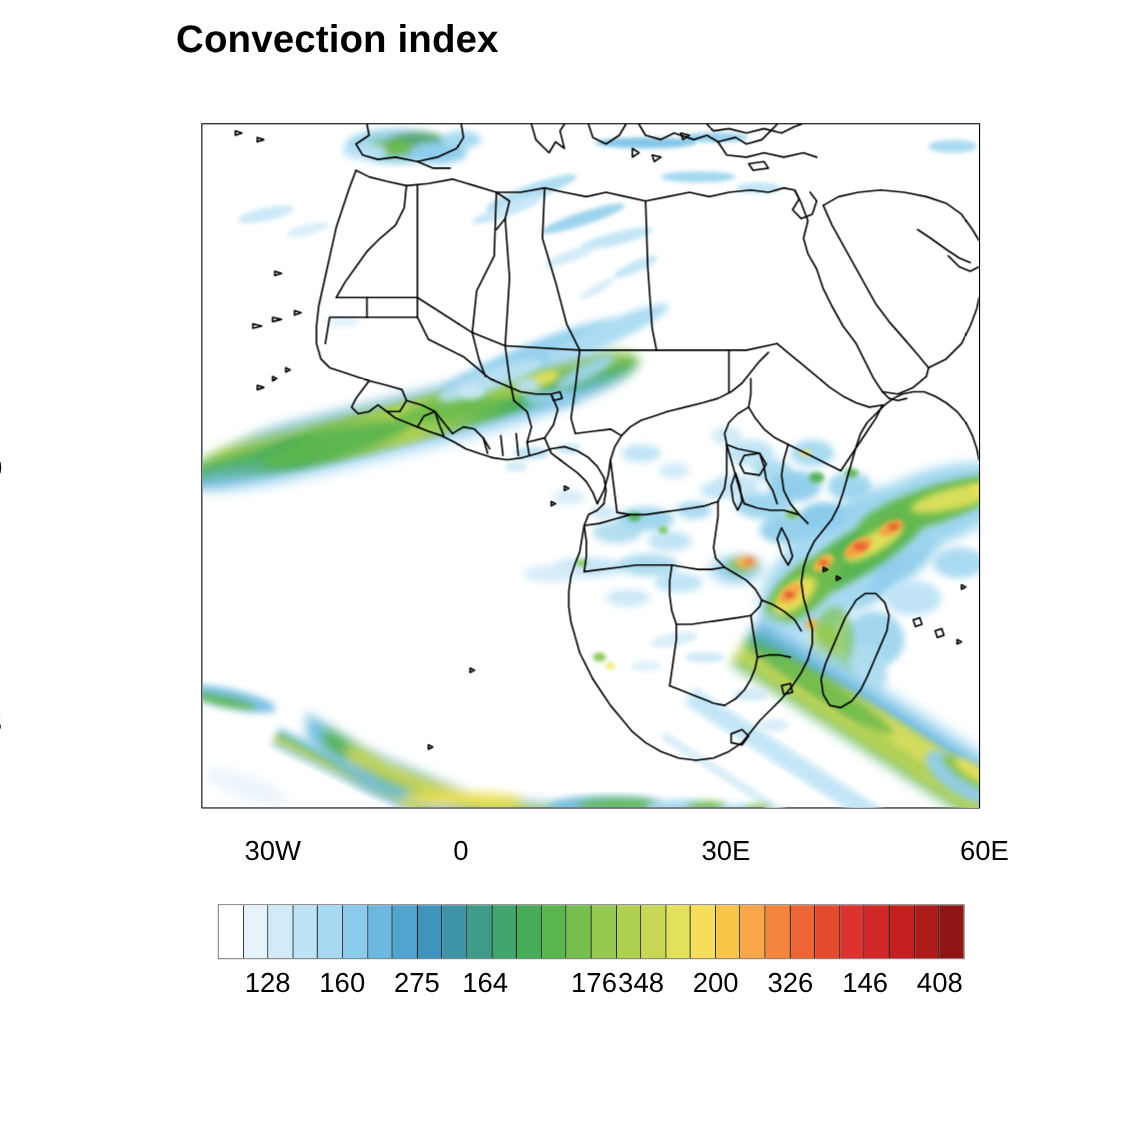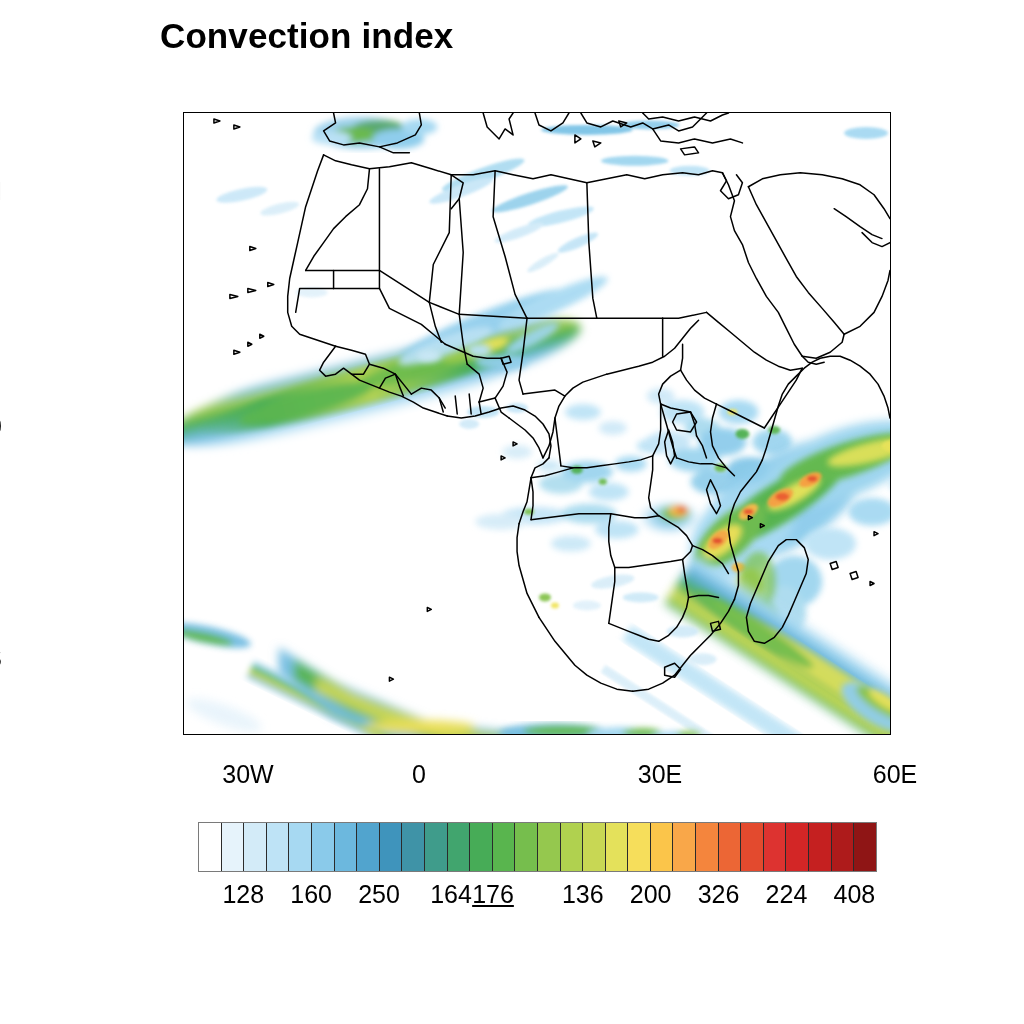--- a/index.html
+++ b/index.html
@@ -623,7 +623,7 @@
   <div id="cbarlabels">
       <div class="cblab" style="left: 243.267px;">128</div>
       <div class="cblab" style="left: 311.167px;">160</div>
-      <div class="cblab" style="left: 379.067px;">250</div>
+      <div class="cblab" style="left: 379.067px;">275</div>
       <div class="cblab" style="left: 451px;">164</div>
       <div class="cblab" style="left: 493px; text-decoration: underline;">176</div>
       <div class="cblab" style="left: 582.767px;">136</div>

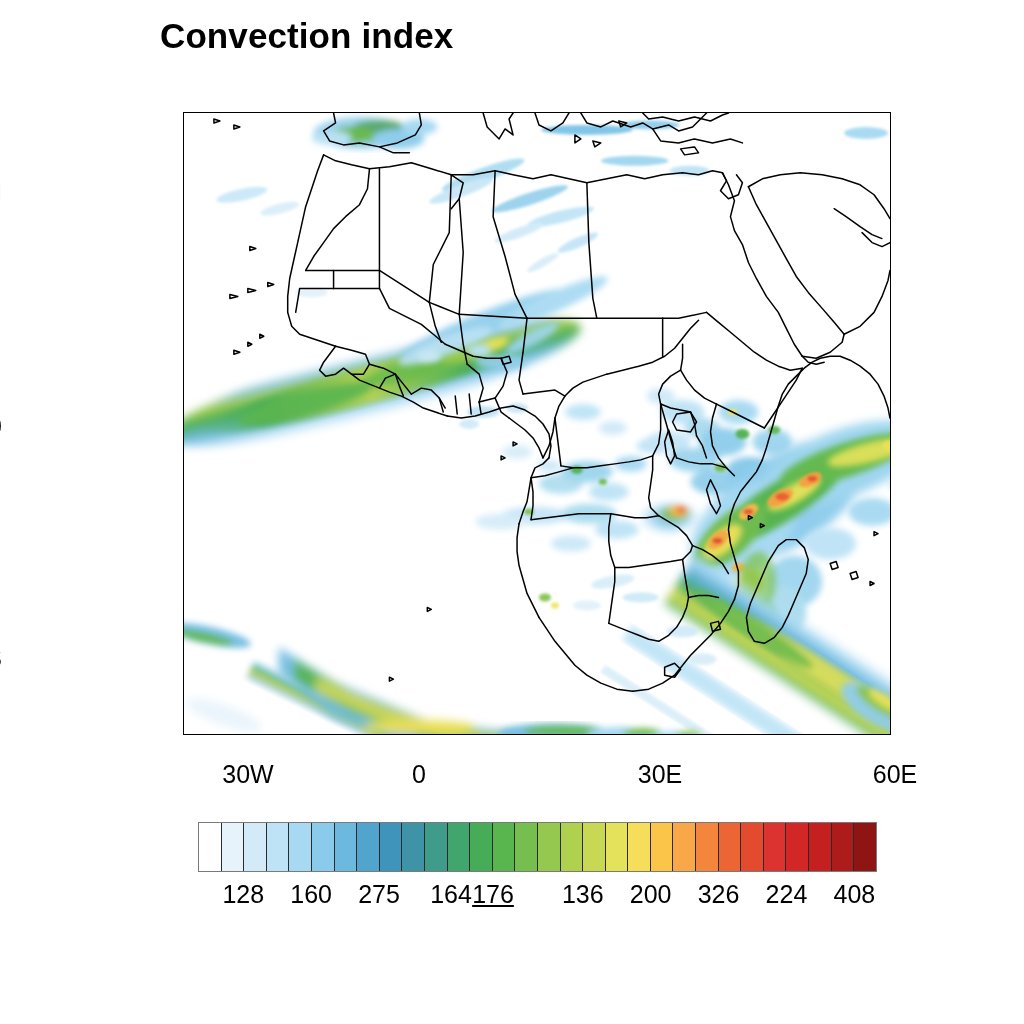--- a/index.html
+++ b/index.html
@@ -624,7 +624,7 @@
       <div class="cblab" style="left: 243.267px;">128</div>
       <div class="cblab" style="left: 311.167px;">160</div>
       <div class="cblab" style="left: 379.067px;">275</div>
-      <div class="cblab" style="left: 451px;">164</div>
+      <div class="cblab" style="left: 441px;">164</div>
       <div class="cblab" style="left: 493px; text-decoration: underline;">176</div>
       <div class="cblab" style="left: 582.767px;">136</div>
       <div class="cblab" style="left: 650.667px;">200</div>

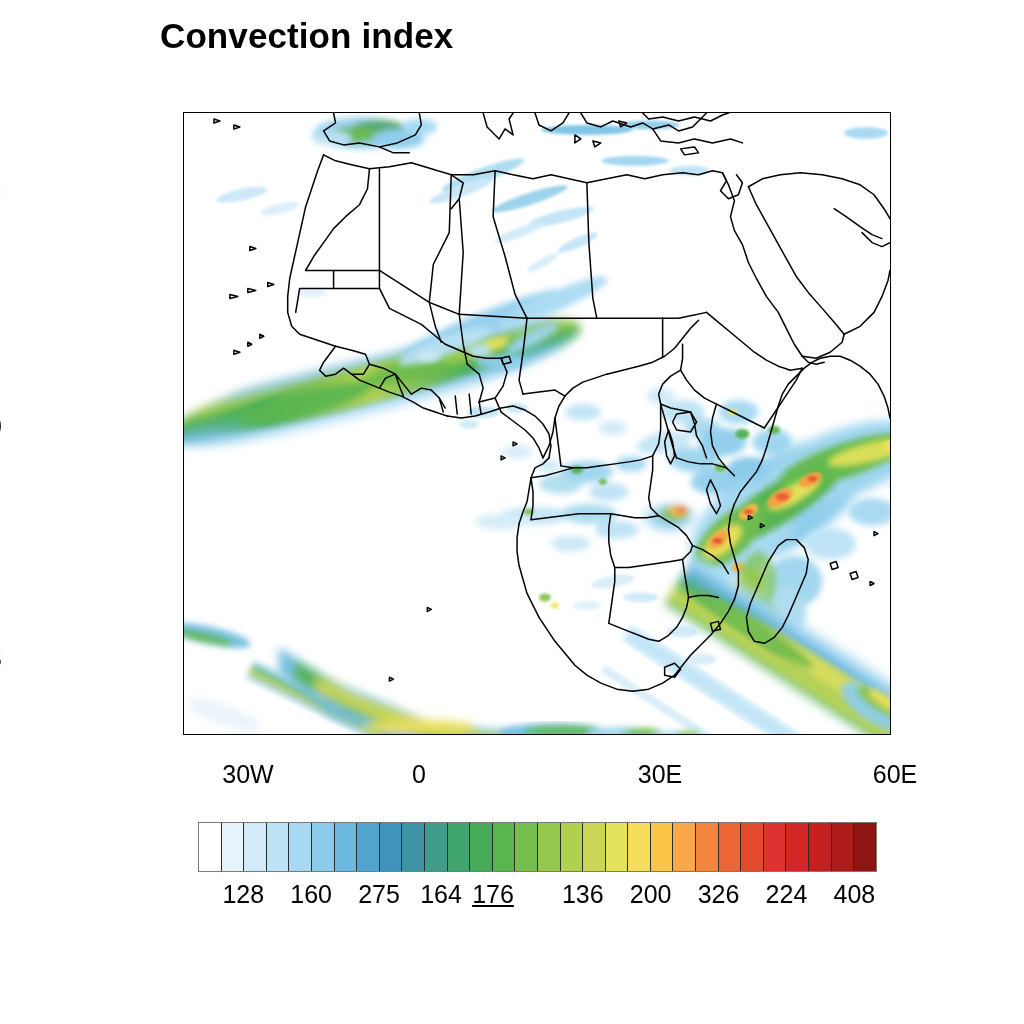--- a/index.html
+++ b/index.html
@@ -625,7 +625,7 @@
       <div class="cblab" style="left: 311.167px;">160</div>
       <div class="cblab" style="left: 379.067px;">275</div>
       <div class="cblab" style="left: 441px;">164</div>
-      <div class="cblab" style="left: 493px; text-decoration: underline;">176</div>
+      <div class="cblab" style="left: 540px;">176</div>
       <div class="cblab" style="left: 582.767px;">136</div>
       <div class="cblab" style="left: 650.667px;">200</div>
       <div class="cblab" style="left: 718.567px;">326</div>

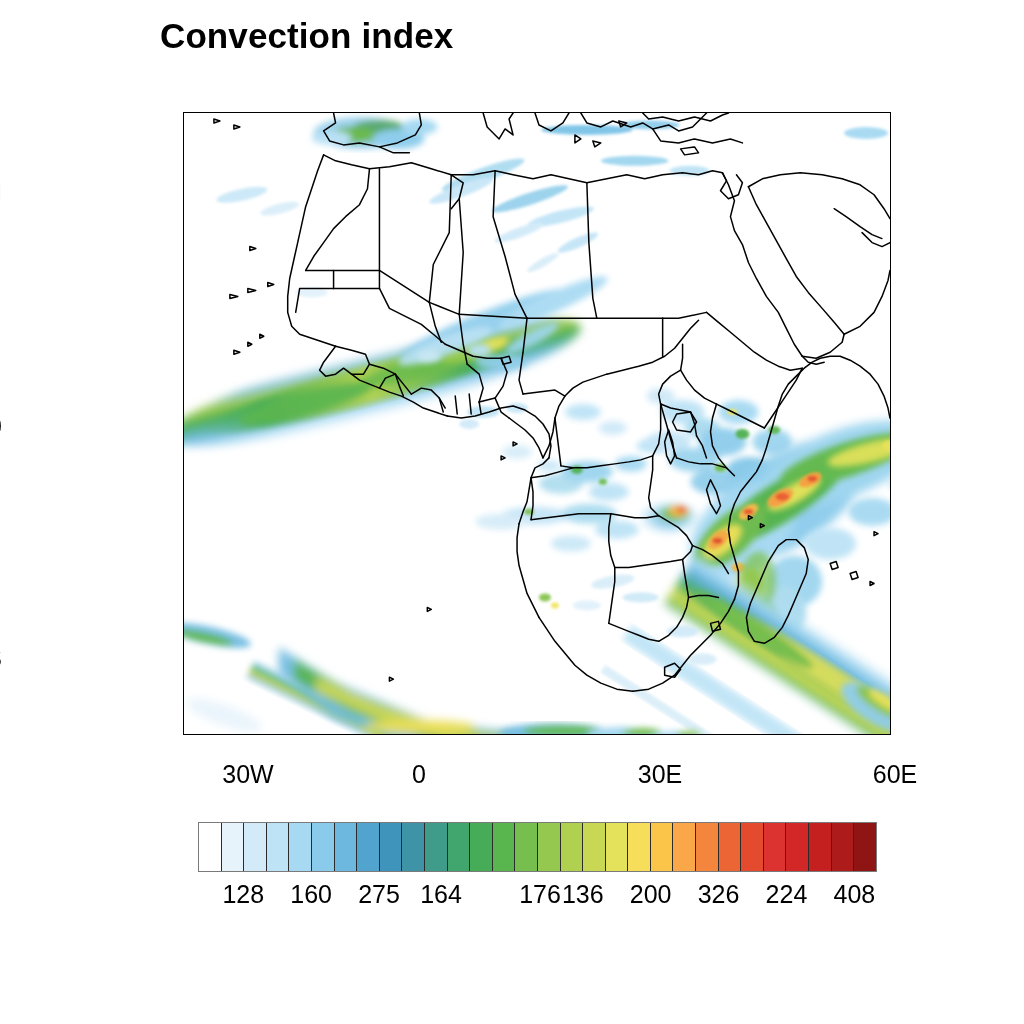--- a/index.html
+++ b/index.html
@@ -626,7 +626,7 @@
       <div class="cblab" style="left: 379.067px;">275</div>
       <div class="cblab" style="left: 441px;">164</div>
       <div class="cblab" style="left: 540px;">176</div>
-      <div class="cblab" style="left: 582.767px;">136</div>
+      <div class="cblab" style="left: 582.767px;">348</div>
       <div class="cblab" style="left: 650.667px;">200</div>
       <div class="cblab" style="left: 718.567px;">326</div>
       <div class="cblab" style="left: 786.467px;">224</div>

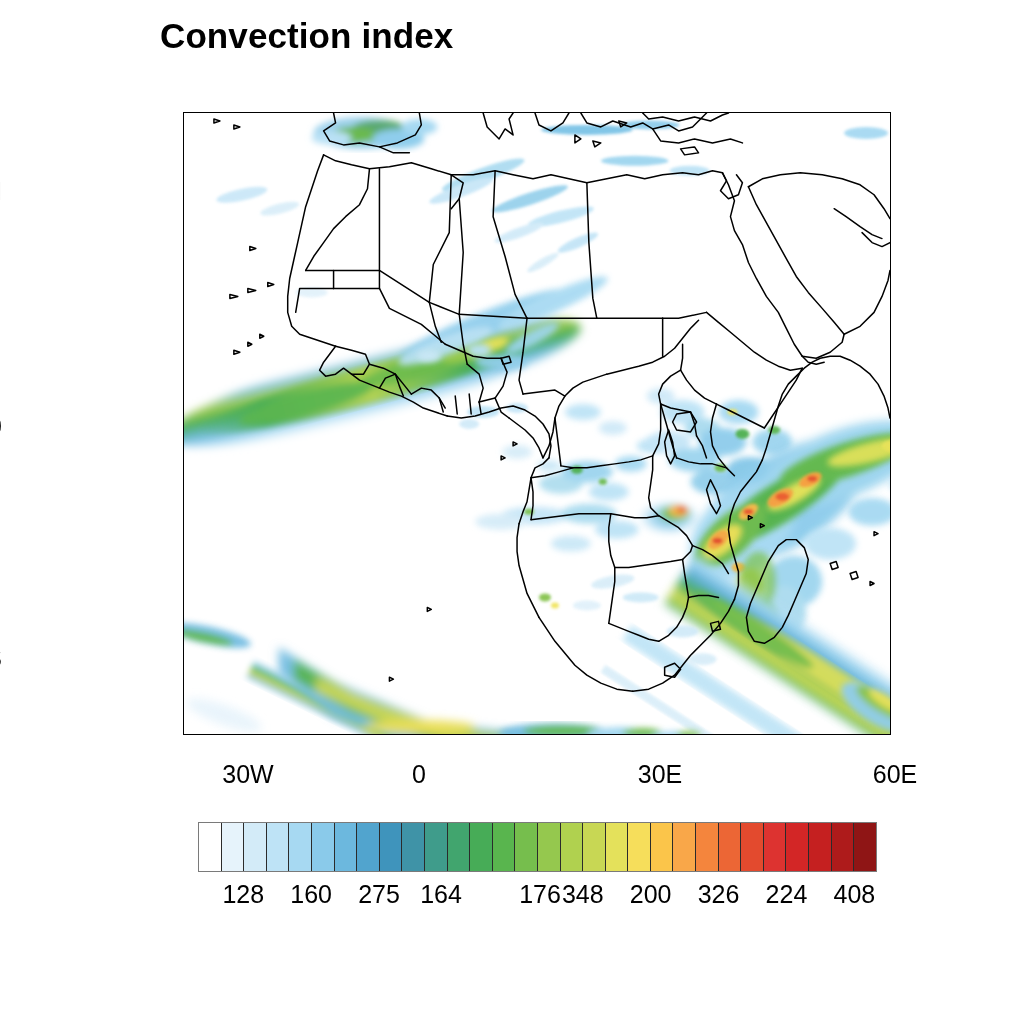--- a/index.html
+++ b/index.html
@@ -629,7 +629,7 @@
       <div class="cblab" style="left: 582.767px;">348</div>
       <div class="cblab" style="left: 650.667px;">200</div>
       <div class="cblab" style="left: 718.567px;">326</div>
-      <div class="cblab" style="left: 786.467px;">224</div>
+      <div class="cblab" style="left: 786.467px;">146</div>
       <div class="cblab" style="left: 854.367px;">408</div>
     </div>
 

